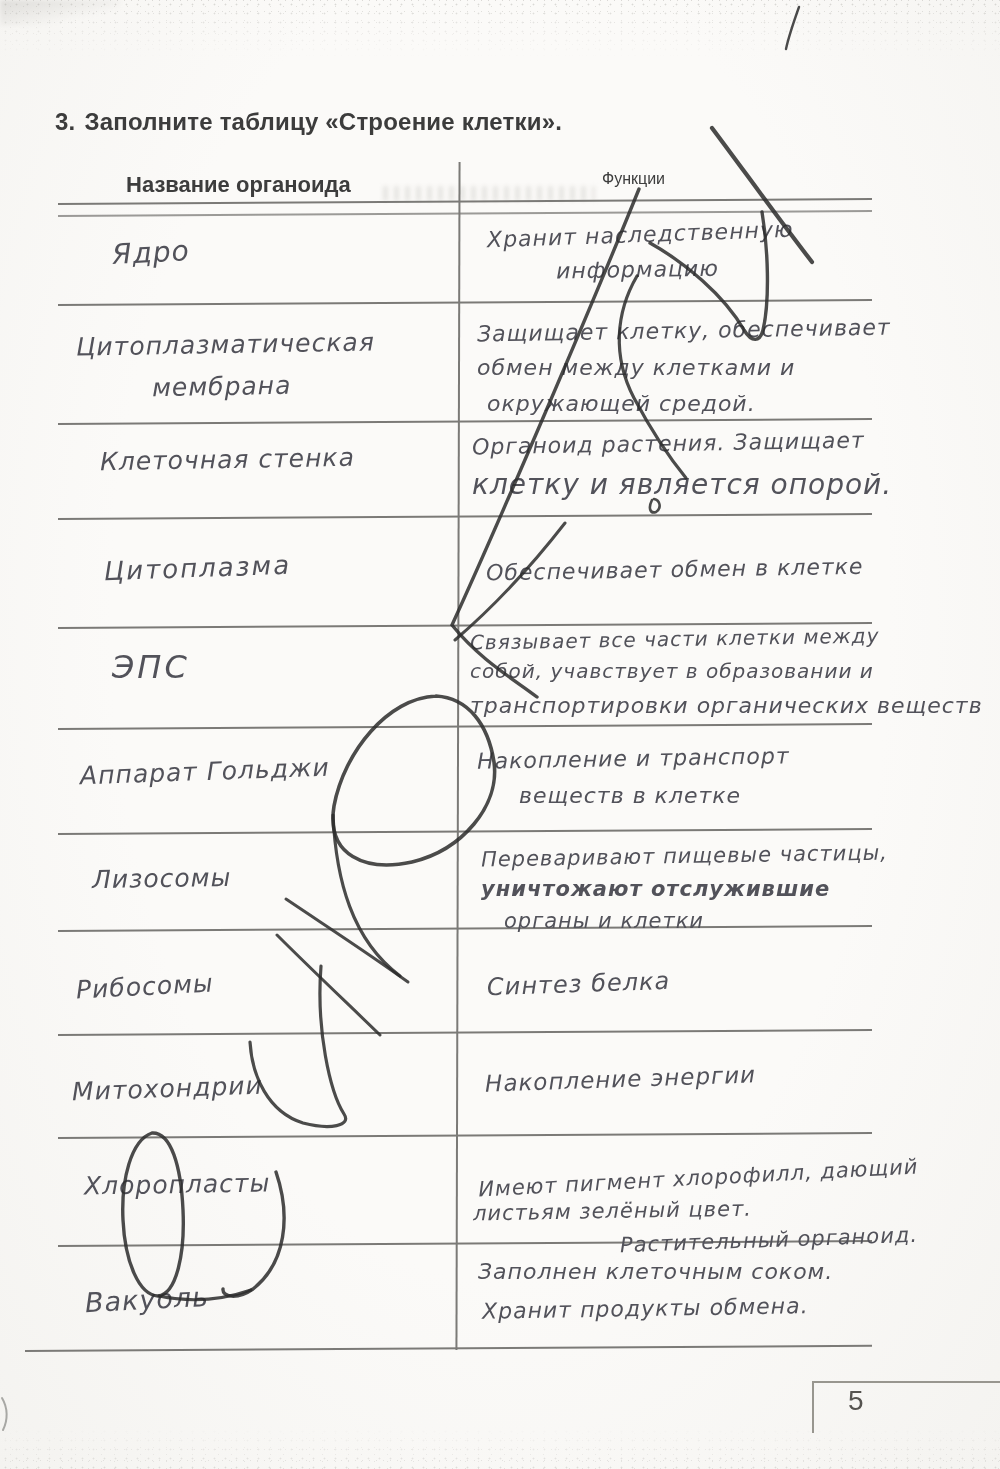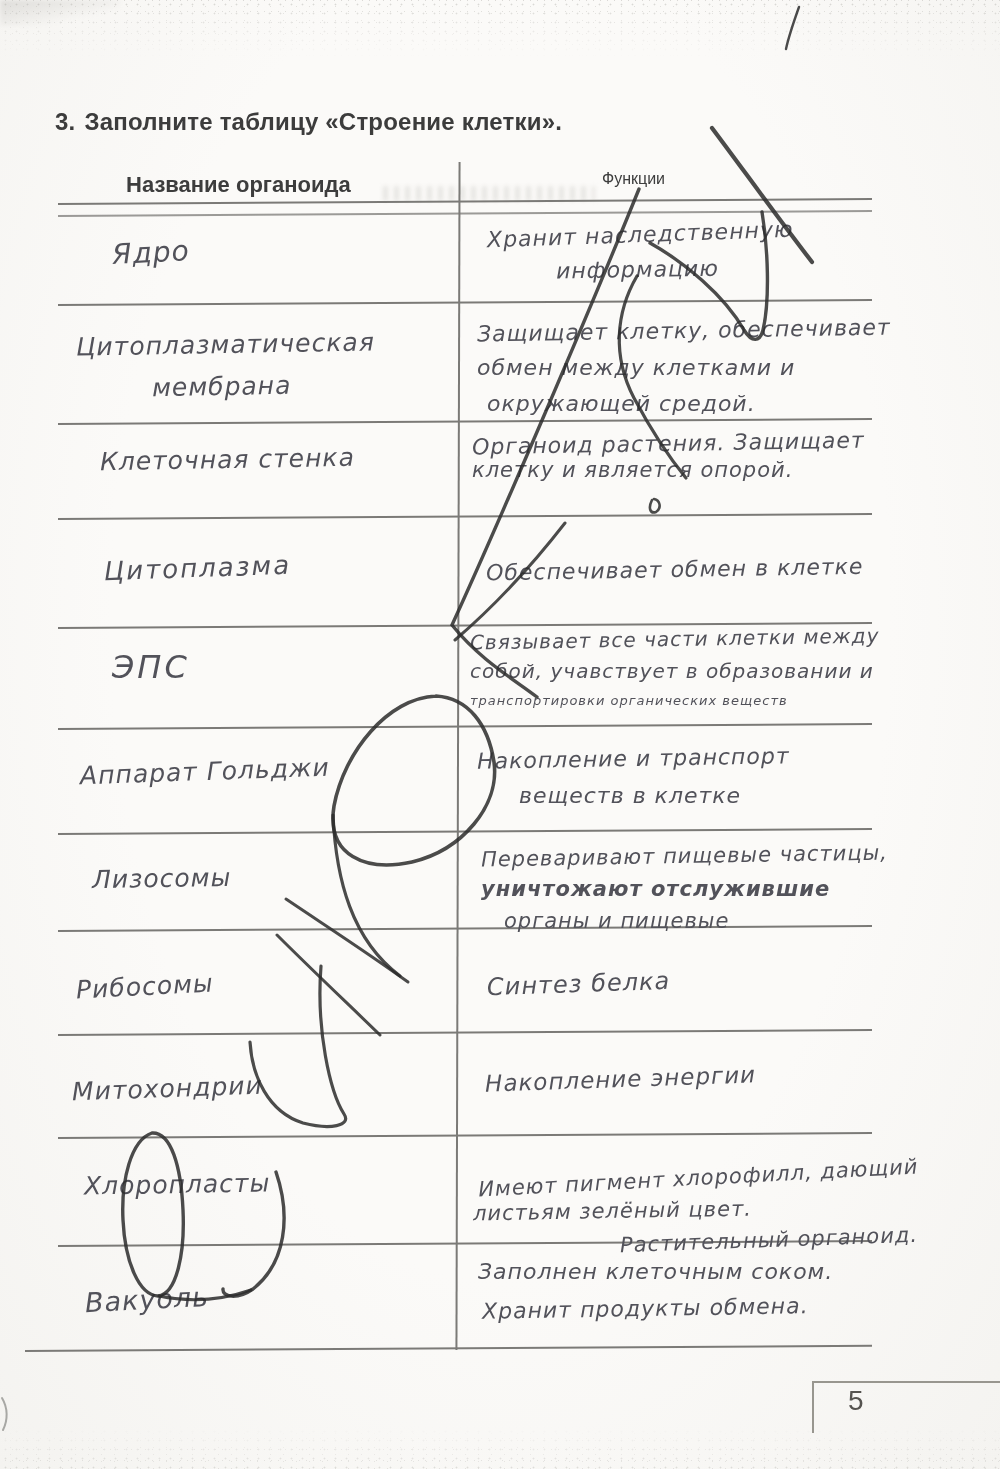--- a/index.html
+++ b/index.html
@@ -98,7 +98,7 @@
   <span class="hand" style="left:487px; top:391px; font-size:22px;text-align:center;">окружающей средой.</span>
 
   <span class="hand" style="left:472px; top:431px; font-size:22px; transform:rotate(-1deg);">Органоид растения. Защищает</span>
-  <span class="hand" style="left:472px; top:458px; font-size:21px;">клетку и является опорой.</span>
+  <span class="hand" style="left:472px; top:468px; font-size:28px;">клетку и является опорой.</span>
 
   <span class="hand" style="left:486px; top:557px; font-size:22px; transform:rotate(-1deg);">Обеспечивает обмен в клетке</span>
 

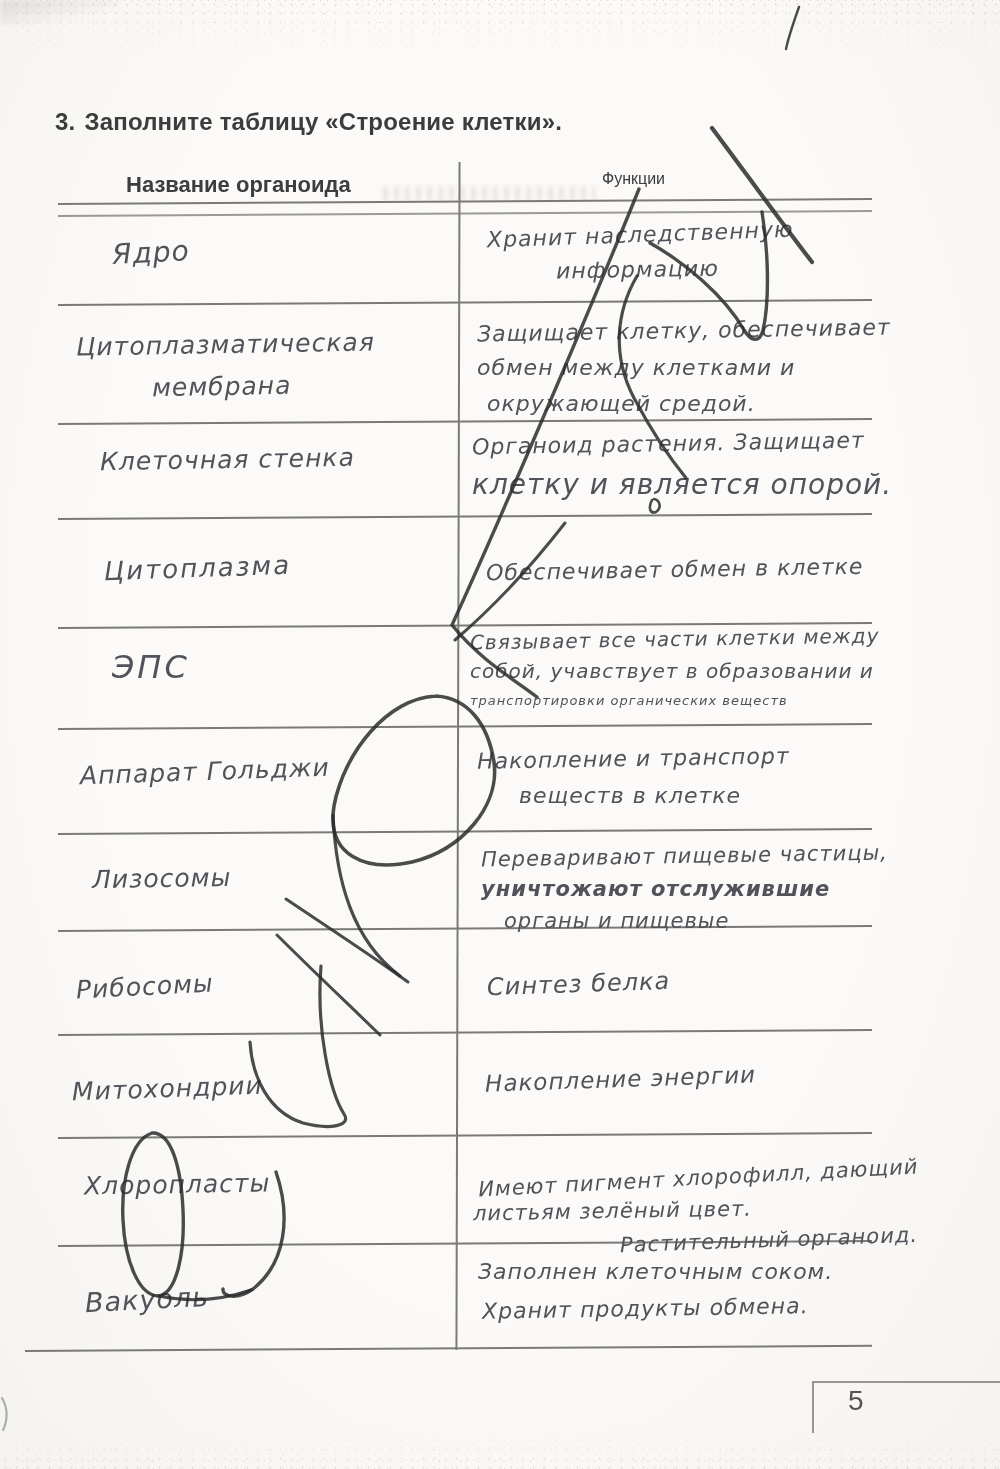--- a/index.html
+++ b/index.html
@@ -104,7 +104,7 @@
 
   <span class="hand" style="left:470px; top:627px; font-size:20px; transform:rotate(-1deg);">Связывает все части клетки между</span>
   <span class="hand" style="left:470px; top:659px; font-size:20px;">собой, учавствует в образовании и</span>
-  <span class="hand" style="left:470px; top:693px; font-size:13px;">транспортировки органических веществ</span>
+  <span class="hand" style="left:470px; top:693px; font-size:22px;">транспортировки органических веществ</span>
 
   <span class="hand" style="left:477px; top:746px; font-size:22px; transform:rotate(-1deg);">Накопление и транспорт</span>
   <span class="hand" style="left:519px; top:783px; font-size:22px;">веществ в клетке</span>

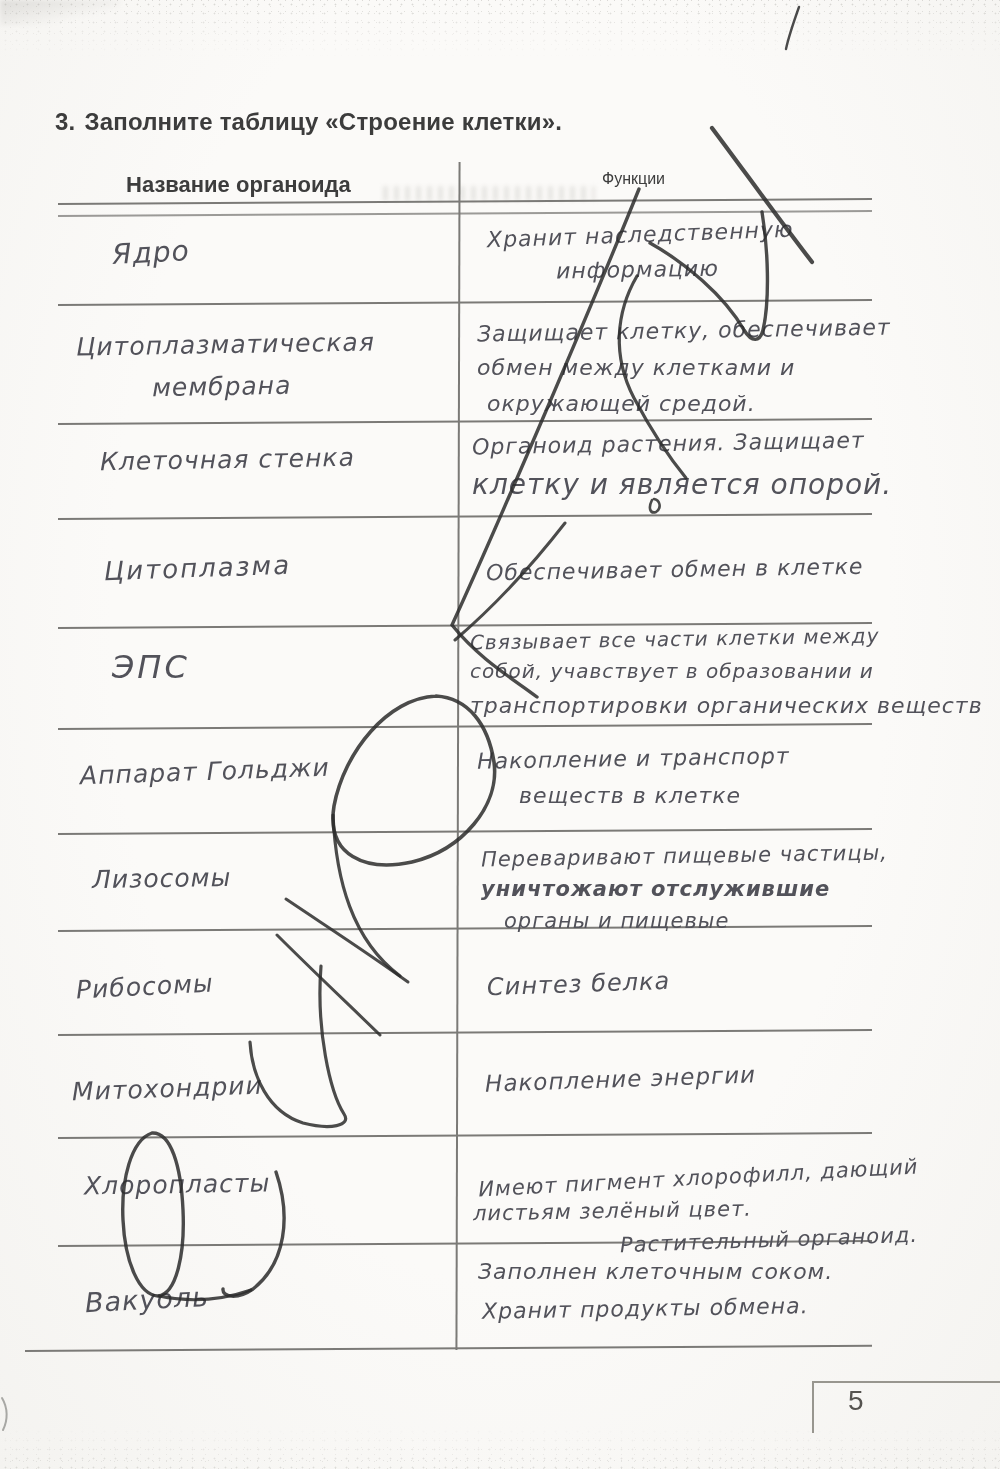--- a/index.html
+++ b/index.html
@@ -111,7 +111,7 @@
 
   <span class="hand" style="left:481px; top:844px; font-size:21px; transform:rotate(-1deg);">Переваривают пищевые частицы,</span>
   <span class="hand" style="left:481px; top:877px; font-size:21px;font-weight:bold;">уничтожают отслужившие</span>
-  <span class="hand" style="left:504px; top:909px; font-size:21px;">органы и пищевые</span>
+  <span class="hand" style="left:504px; top:909px; font-size:21px;">органы и клетки</span>
 
   <span class="hand" style="left:487px; top:970px; font-size:24px; transform:rotate(-2deg);">Синтез белка</span>
 

